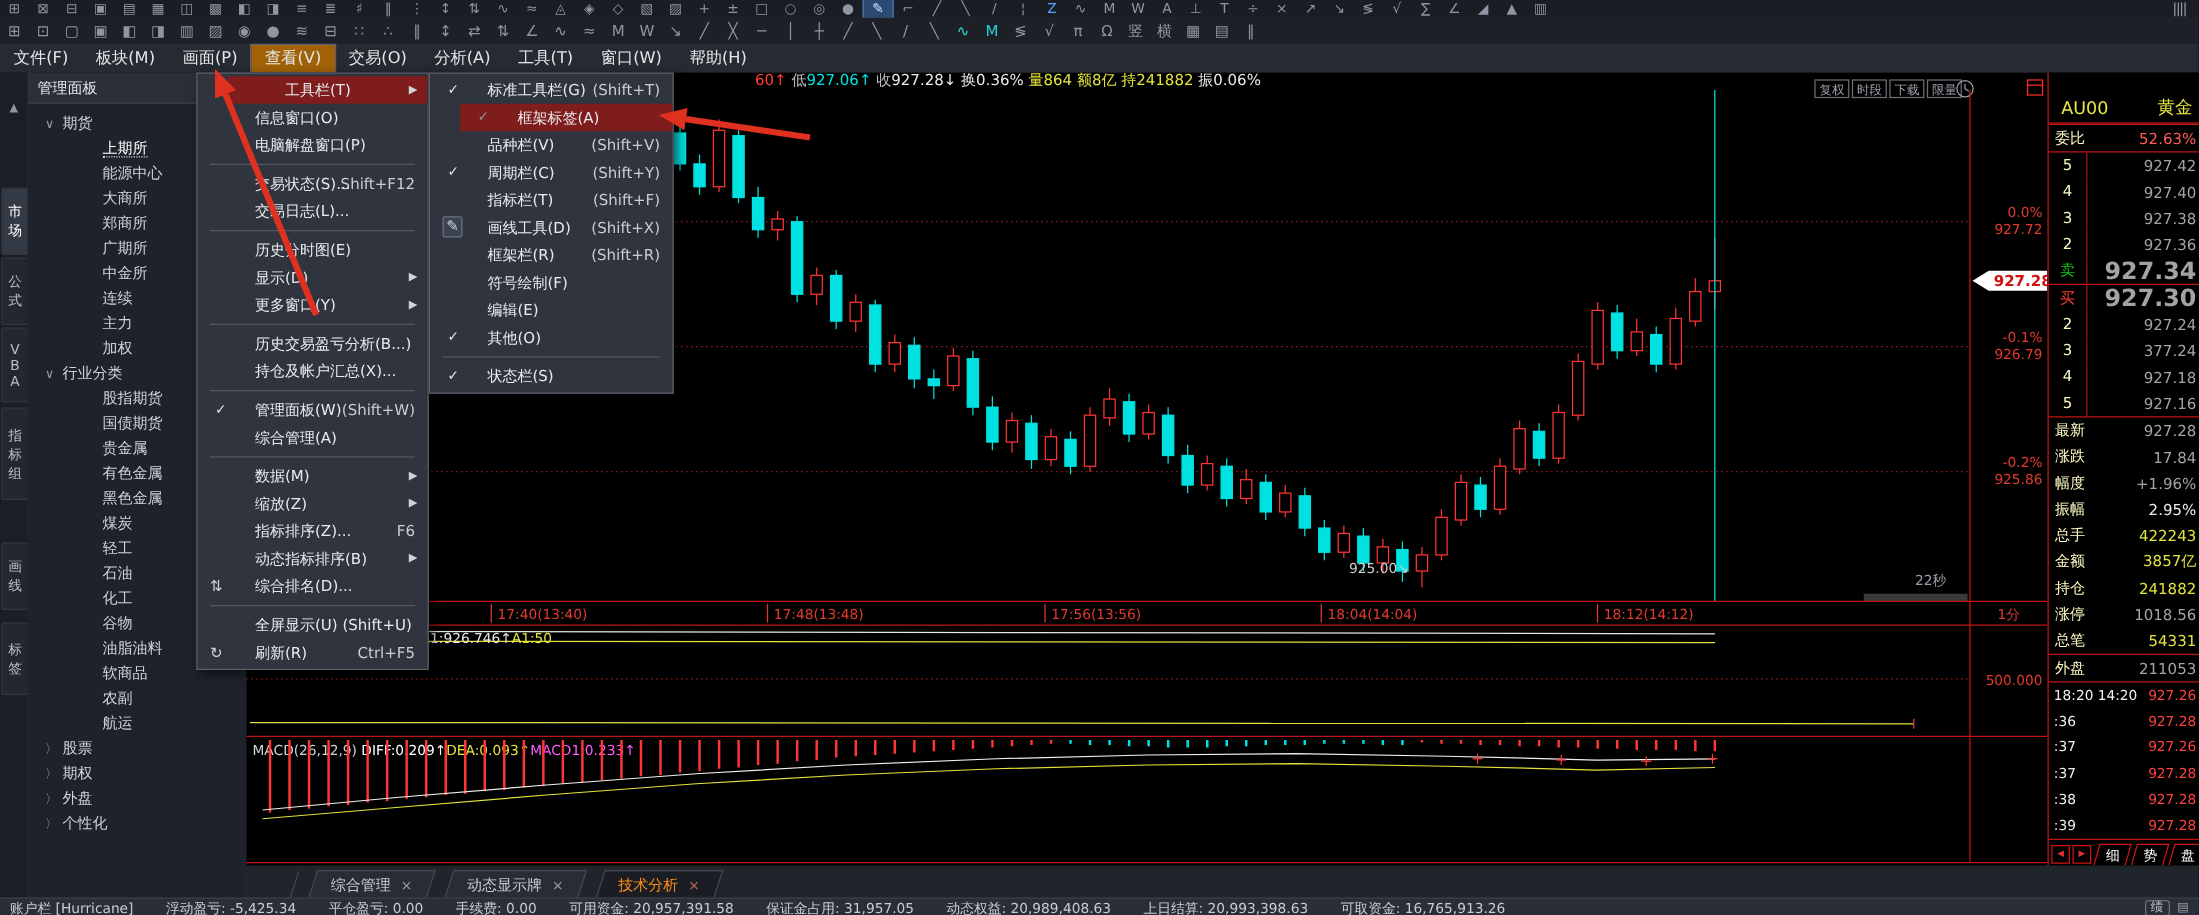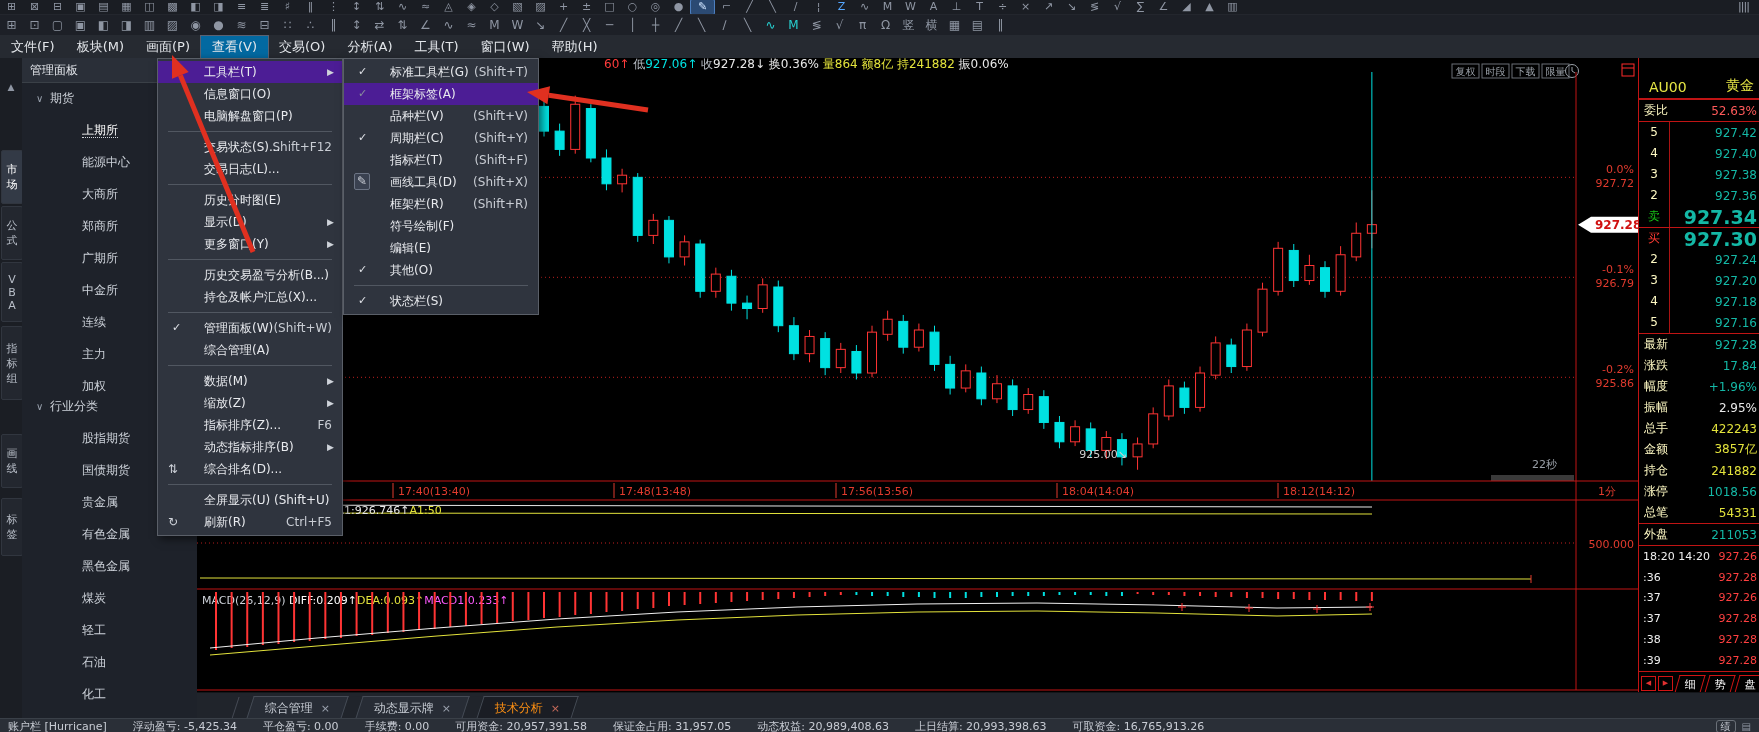--- a/index.html
+++ b/index.html
@@ -20,7 +20,7 @@
   #menubar{position:absolute;top:36px;left:0;width:1759px;height:22px;background:#262a31;
            display:flex;align-items:stretch;font-size:13px;border-bottom:1px solid #1a1d22;}
   .mbi{padding:0 11px;line-height:22px;color:#e3e6ea;cursor:default;}
-  .mbi.active{background:#0369a1;outline:1px solid #5a6273;}
+  .mbi.active{background:#a16207;outline:1px solid #5a6273;}
   
   #strip{position:absolute;top:58px;left:0;width:22px;height:674px;background:#1b1e24;border-right:1px solid #2c3038;}
   .strip-arrow{position:absolute;top:24px;left:0;width:22px;text-align:center;color:#8f96a3;font-size:9px;}

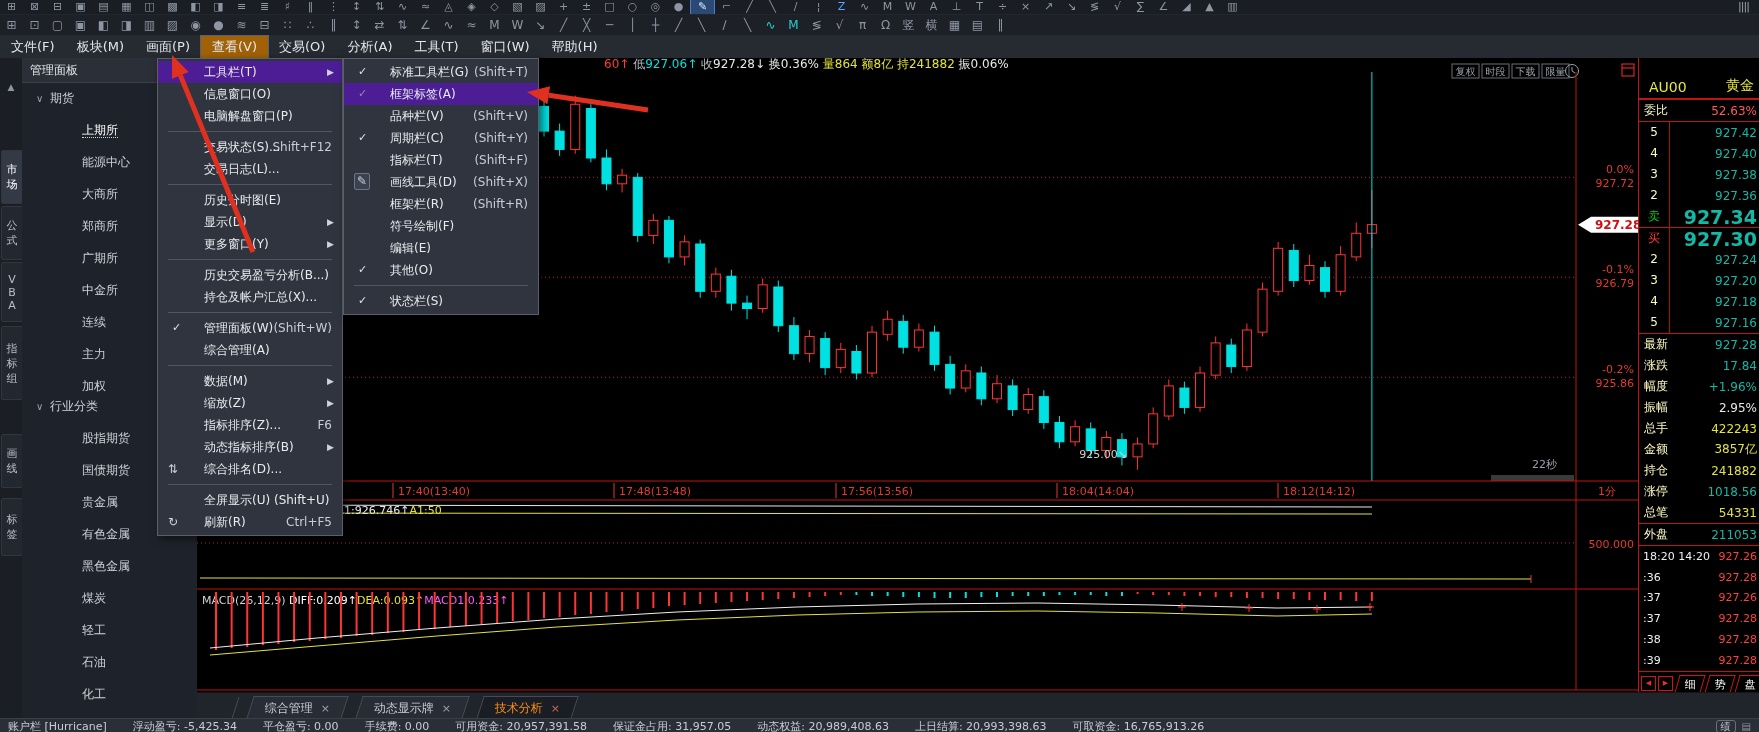--- a/index.html
+++ b/index.html
@@ -87,7 +87,7 @@
   #mainmenu{left:157px;top:58px;width:184px;}
   #submenu{left:343px;top:58px;width:194px;}
   .mi{position:relative;height:22px;line-height:22px;padding:0 10px 0 46px;color:#e8eaee;white-space:nowrap;cursor:default;}
-  .mi.hl{background:#4c1d95;}
+  .mi.hl{background:#7f1d1d;margin-left:24px;}
   .mi .chk{position:absolute;left:14px;color:#e0e3e8;font-size:11px;}
   .mi .chk.grey{color:#8a909b;}
   .mi .mico{position:absolute;left:10px;color:#cfd3da;font-size:12px;}

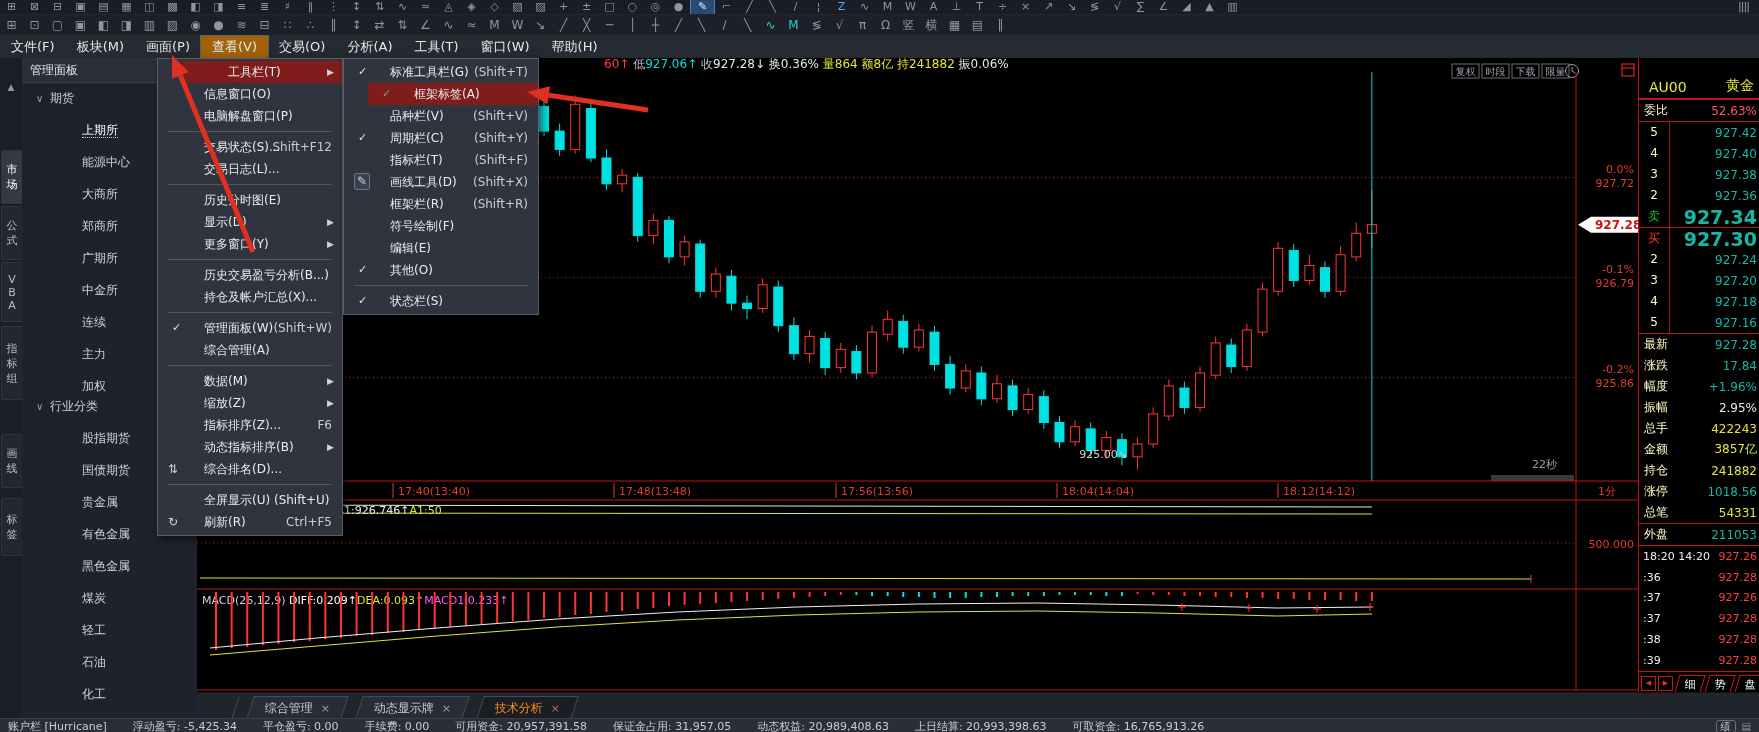--- a/index.html
+++ b/index.html
@@ -37,7 +37,7 @@
   .trow{height:20px;line-height:20px;white-space:nowrap;color:#ced3da;cursor:default;}
   .trow .arr{display:inline-block;width:14px;color:#98a0ac;font-size:10px;}
   .trow.lv1{padding-left:14px;}
-  .trow.lv2{padding-left:60px;margin-top:12px;}
+  .trow.lv2{padding-left:60px;}
   .trow.sel span.lbl{color:#fff;border-bottom:1px dotted #cfd4da;}
   
   #chart{position:absolute;left:197px;top:58px;}

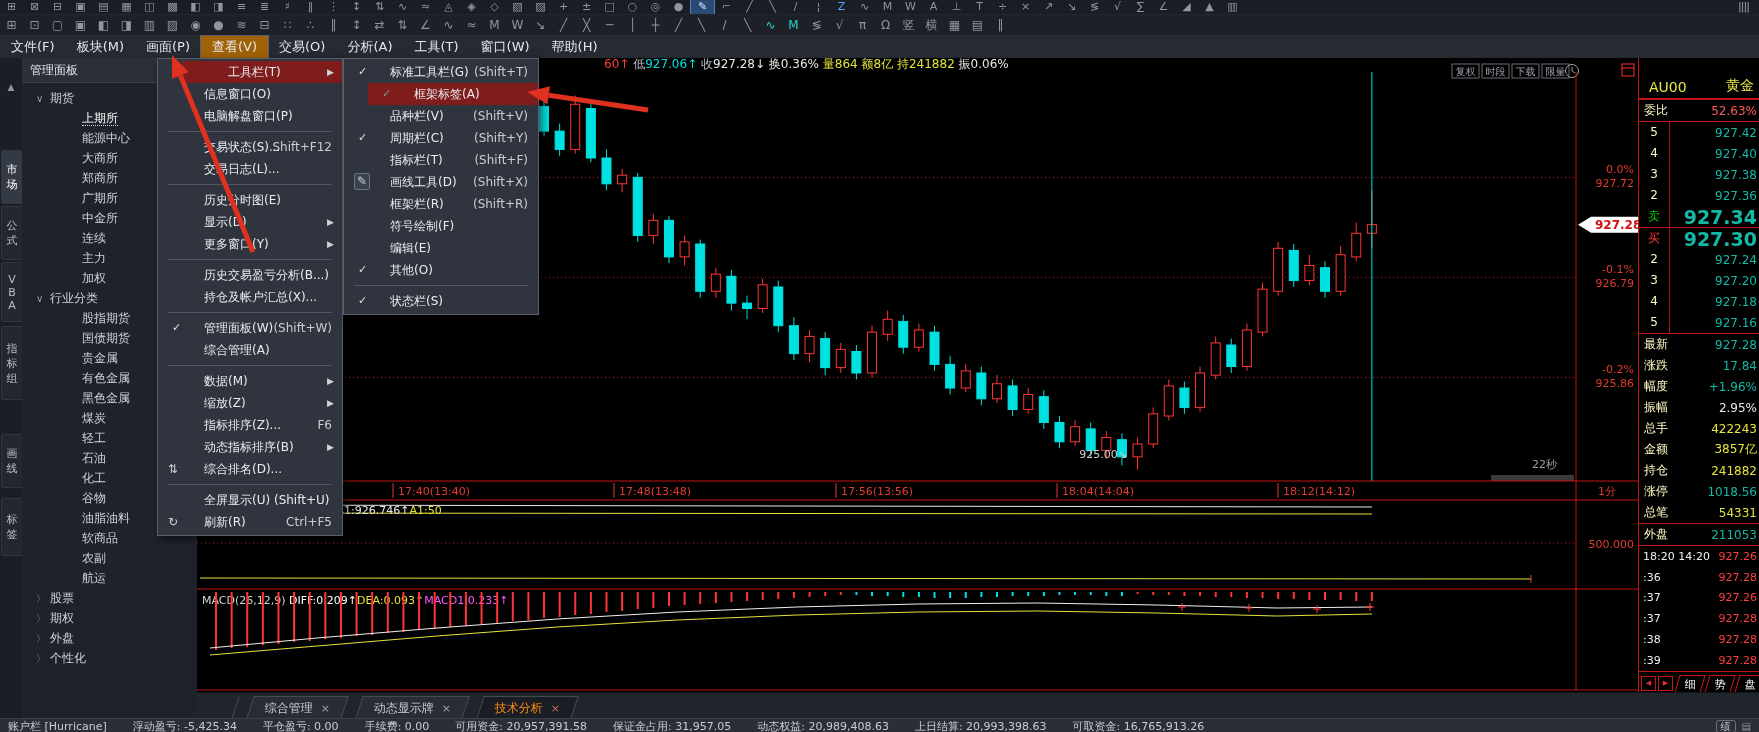--- a/index.html
+++ b/index.html
@@ -51,7 +51,7 @@
   .qrow .qv{margin-left:auto;}
   .qrow.lvl{padding-left:0;}
   .qrow.lvl .ql{width:30px;text-align:center;border-right:1px solid #a81212;align-self:stretch;line-height:21px;}
-  .qv.red{color:#14b8a6;} .qv.yellow{color:#e3e33c;} .qv.white{color:#e8e8e8;} .qv.pink{color:#ff5a5a;}
+  .qv.red{color:#a3a3a3;} .qv.yellow{color:#e3e33c;} .qv.white{color:#e8e8e8;} .qv.pink{color:#ff5a5a;}
   .ql.green{color:#17c317;} .ql.red{color:#ff3b33;}
   .qrow.big .qv{font-weight:bold;font-size:19px;}
   .qdiv{border-top:1px solid #c01414;}

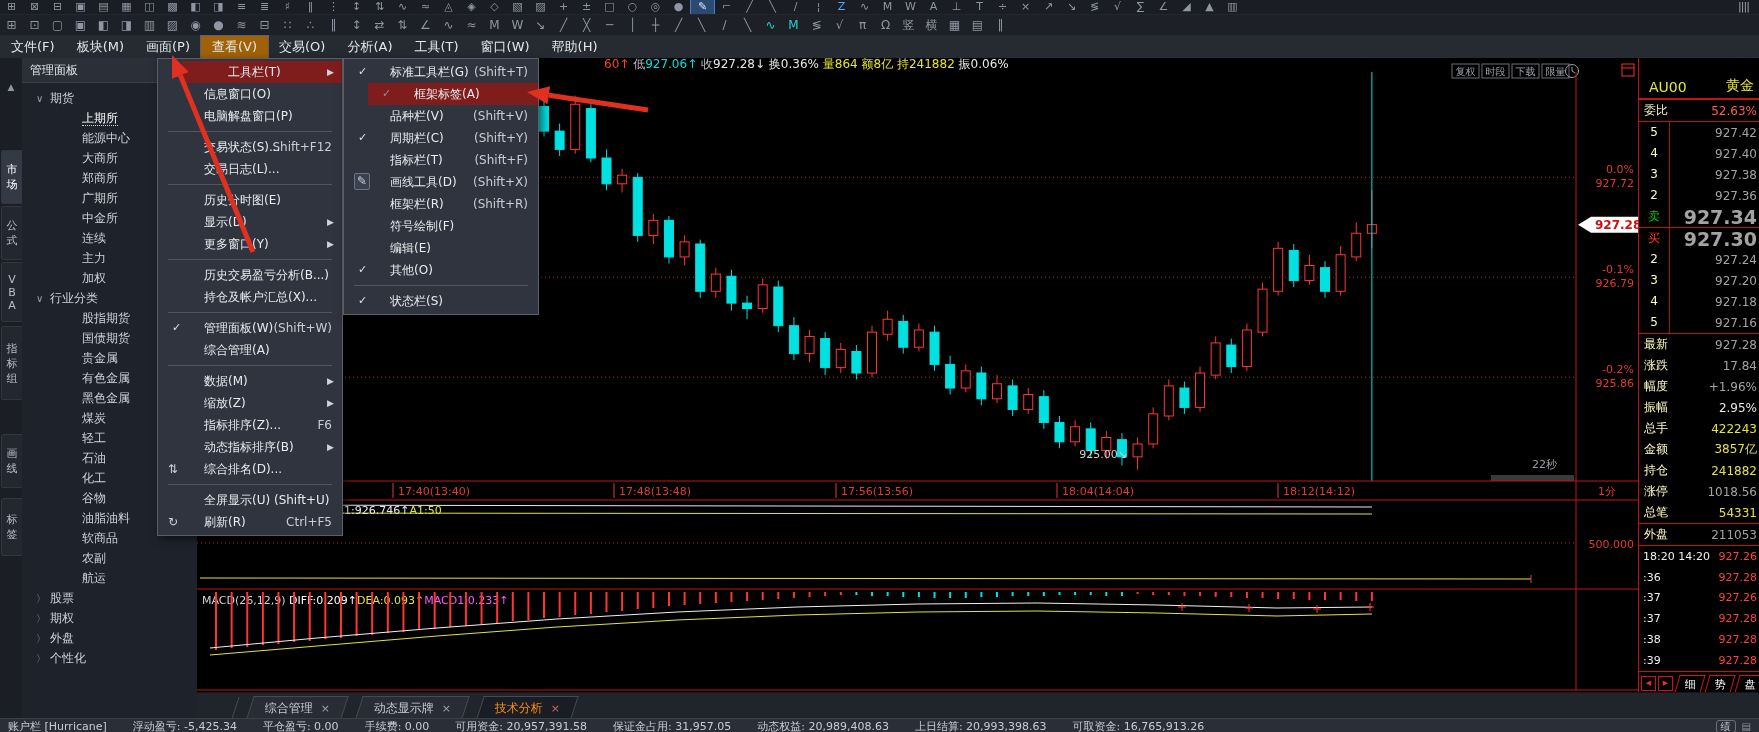--- a/index.html
+++ b/index.html
@@ -574,7 +574,7 @@
         </div>
         <div class="qrow lvl">
           <span class="ql">3</span>
-          <span class="qv red">927.20</span>
+          <span class="qv red">377.24</span>
         </div>
         <div class="qrow lvl">
           <span class="ql">4</span>

